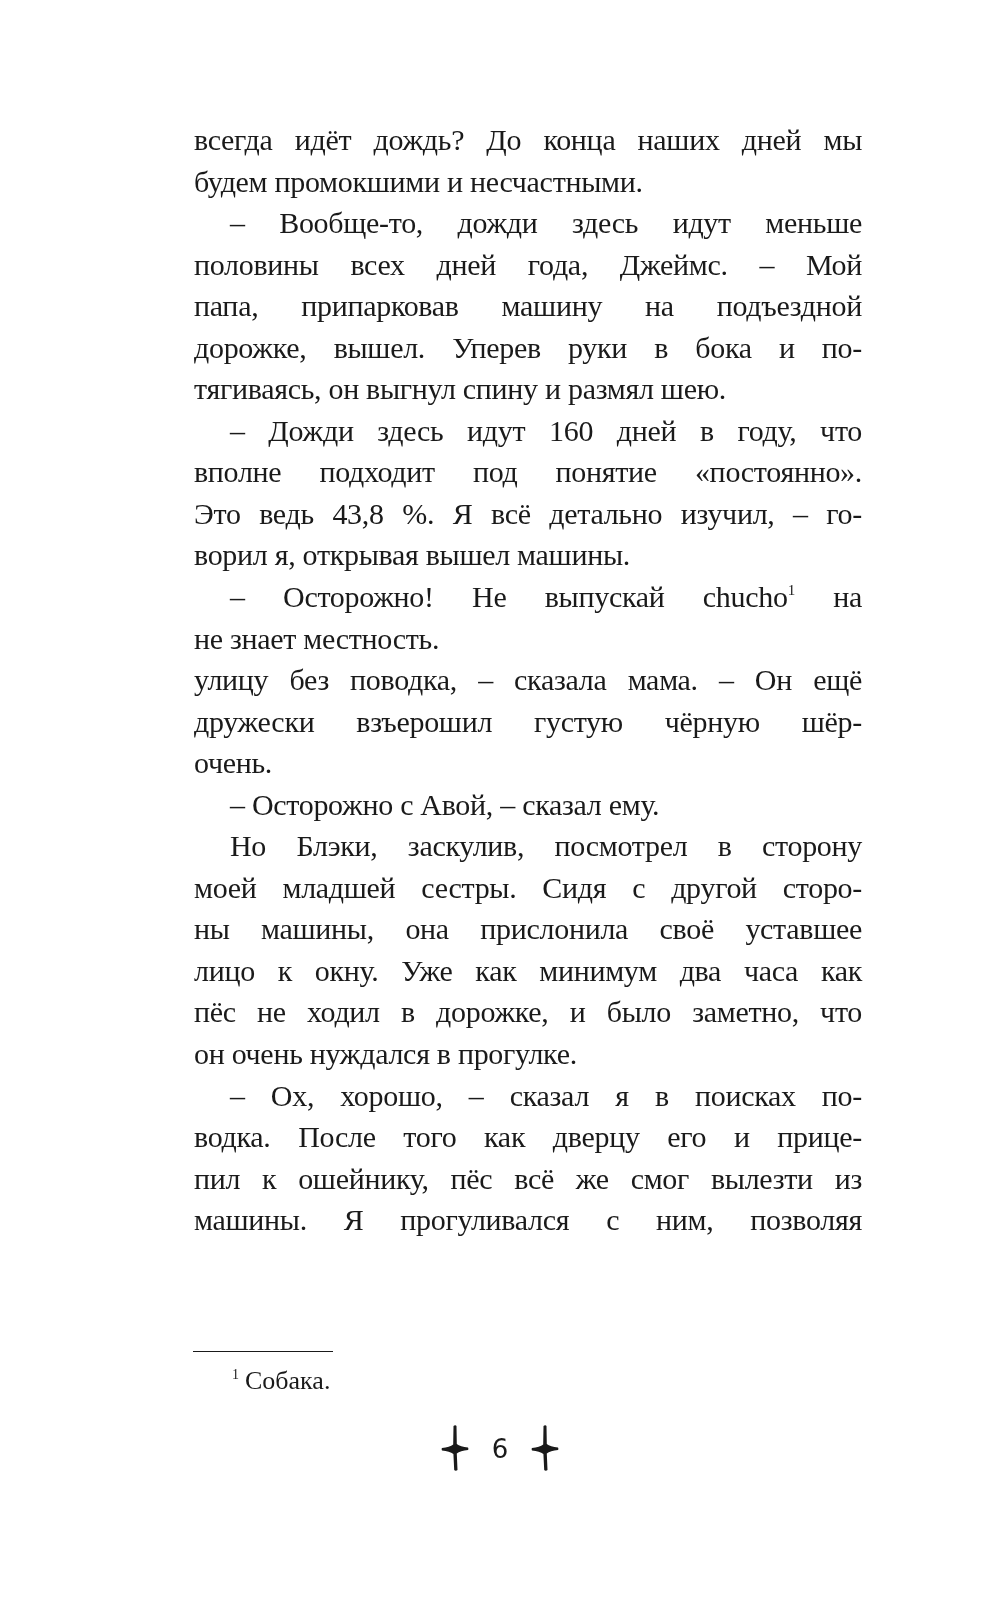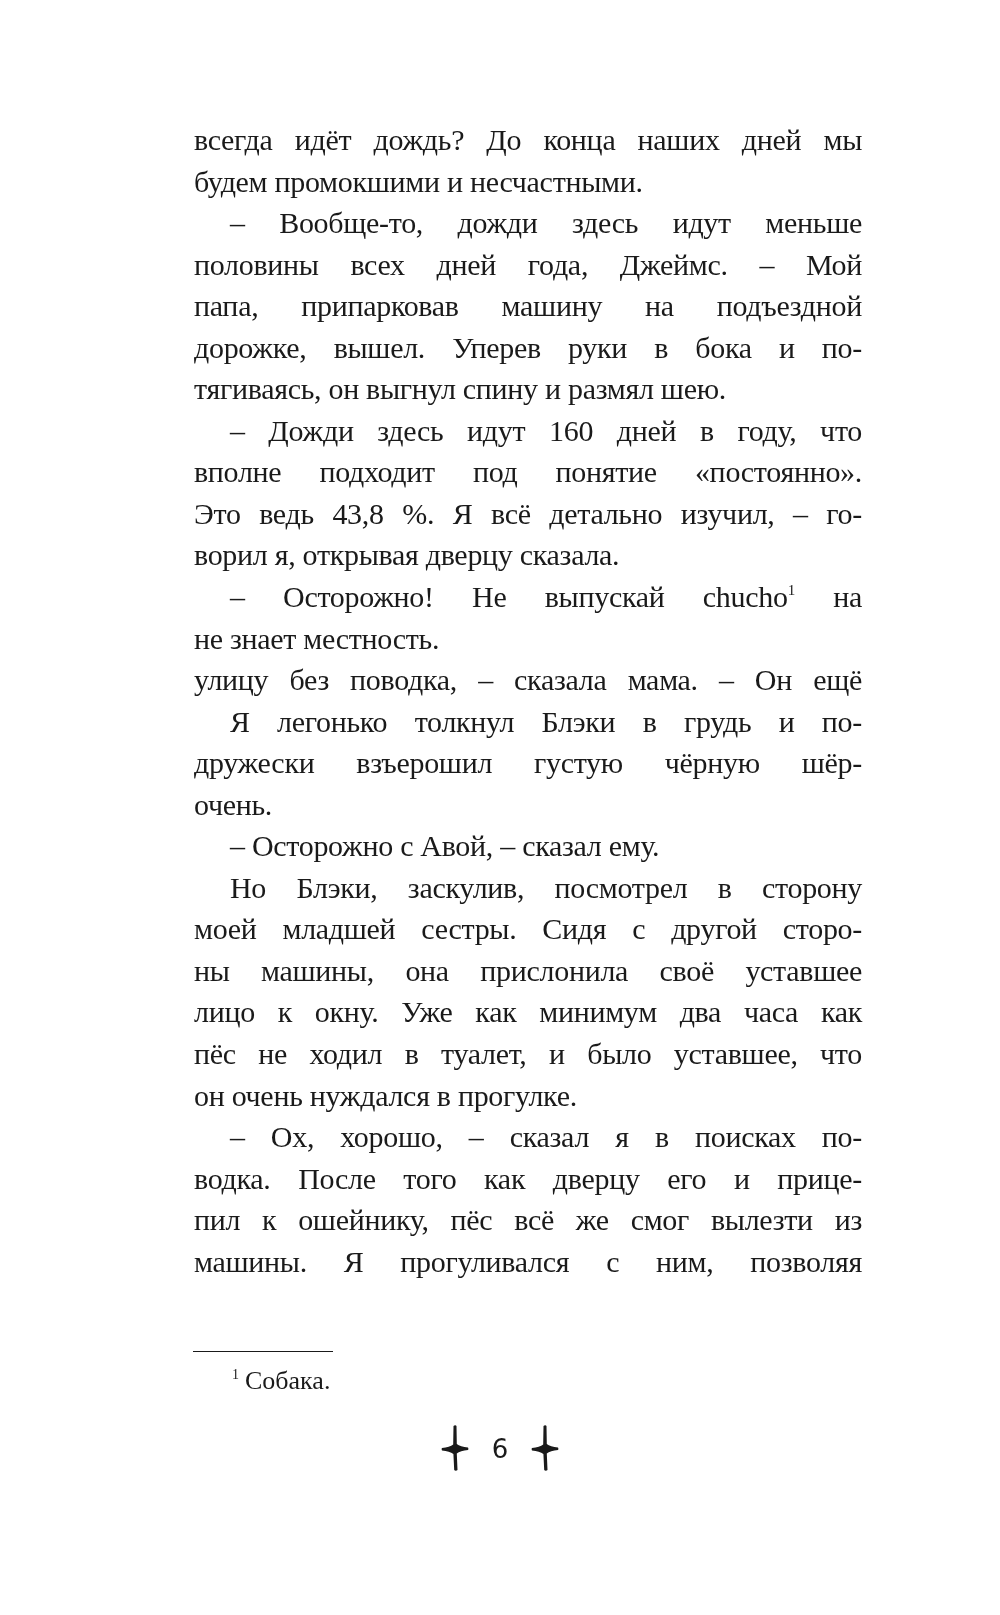--- a/index.html
+++ b/index.html
@@ -110,7 +110,7 @@
     <span class="line indent">– Дожди здесь идут 160 дней в году, что</span>
     <span class="line">вполне подходит под понятие «постоянно».</span>
     <span class="line">Это ведь 43,8 %. Я всё детально изучил, – го-</span>
-    <span class="line last">ворил я, открывая дверцу сказала.</span>
+    <span class="line last">ворил я, открывая вышел машины.</span>
     <span class="line indent"><span>– Осторожно! Не выпускай chucho</span><sup class="fnref">1</sup><span> на</span></span>
     <span class="line last">не знает местность.</span>
     <span class="line">улицу без поводка, – сказала мама. – Он ещё</span>

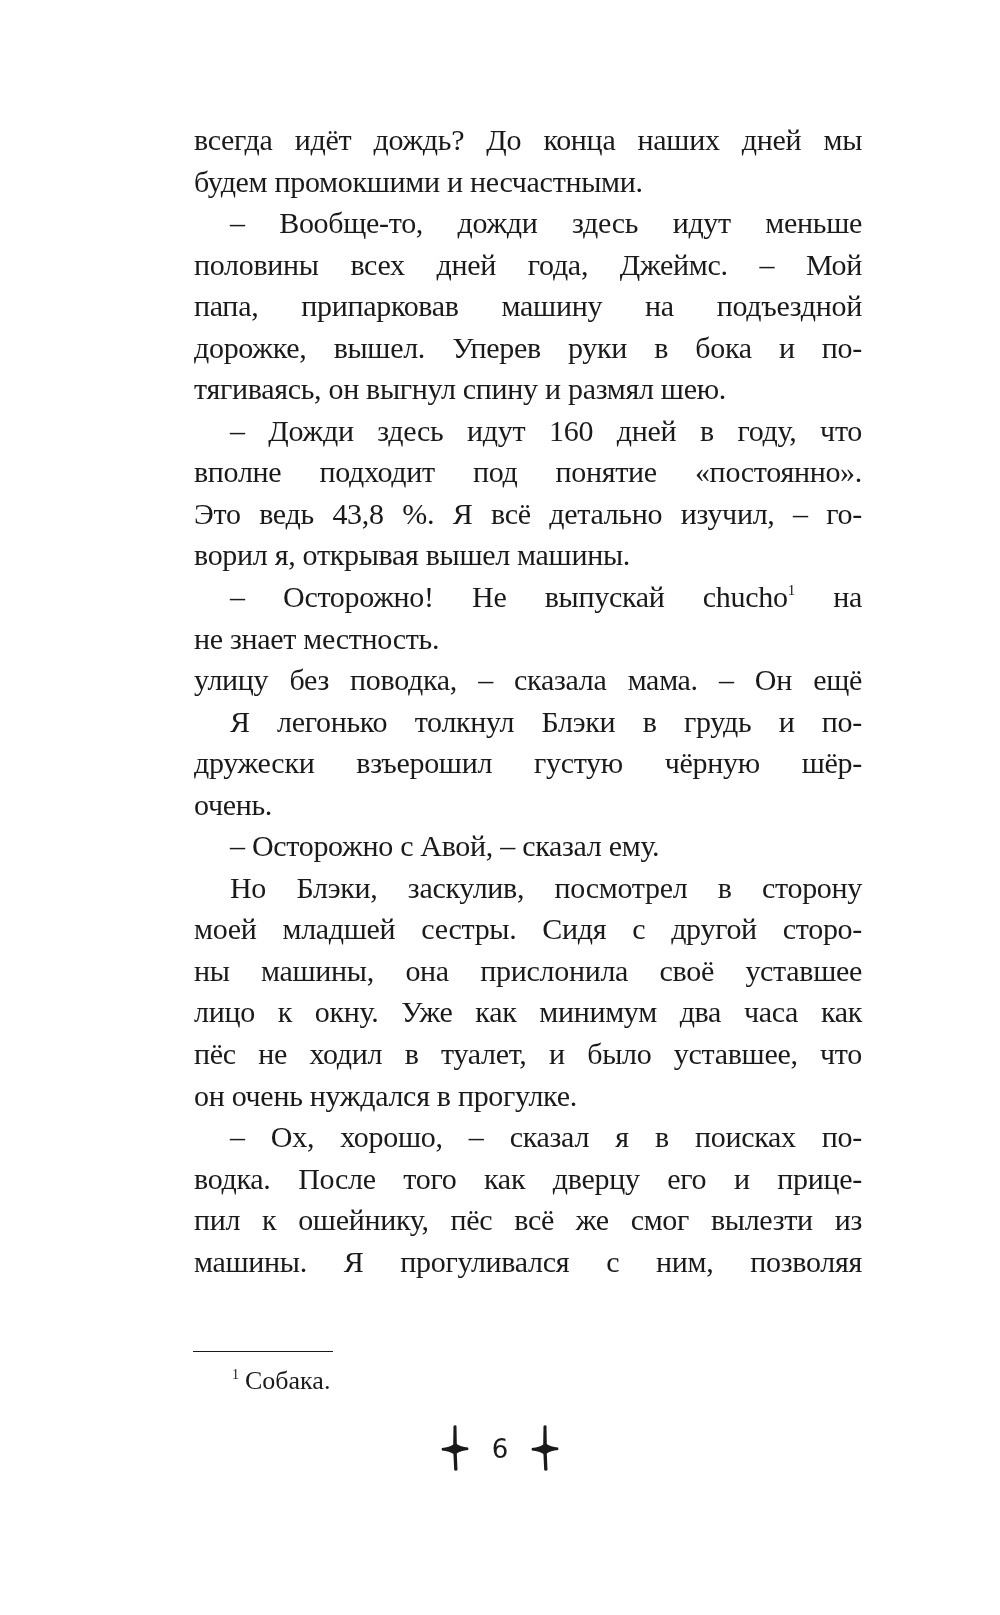--- a/index.html
+++ b/index.html
@@ -114,7 +114,6 @@
     <span class="line indent"><span>– Осторожно! Не выпускай chucho</span><sup class="fnref">1</sup><span> на</span></span>
     <span class="line last">не знает местность.</span>
     <span class="line">улицу без поводка, – сказала мама. – Он ещё</span>
-    <span class="line indent">Я легонько толкнул Блэки в грудь и по-</span>
     <span class="line">дружески взъерошил густую чёрную шёр-</span>
     <span class="line last">очень.</span>
     <span class="line indent last">– Осторожно с Авой, – сказал ему.</span>

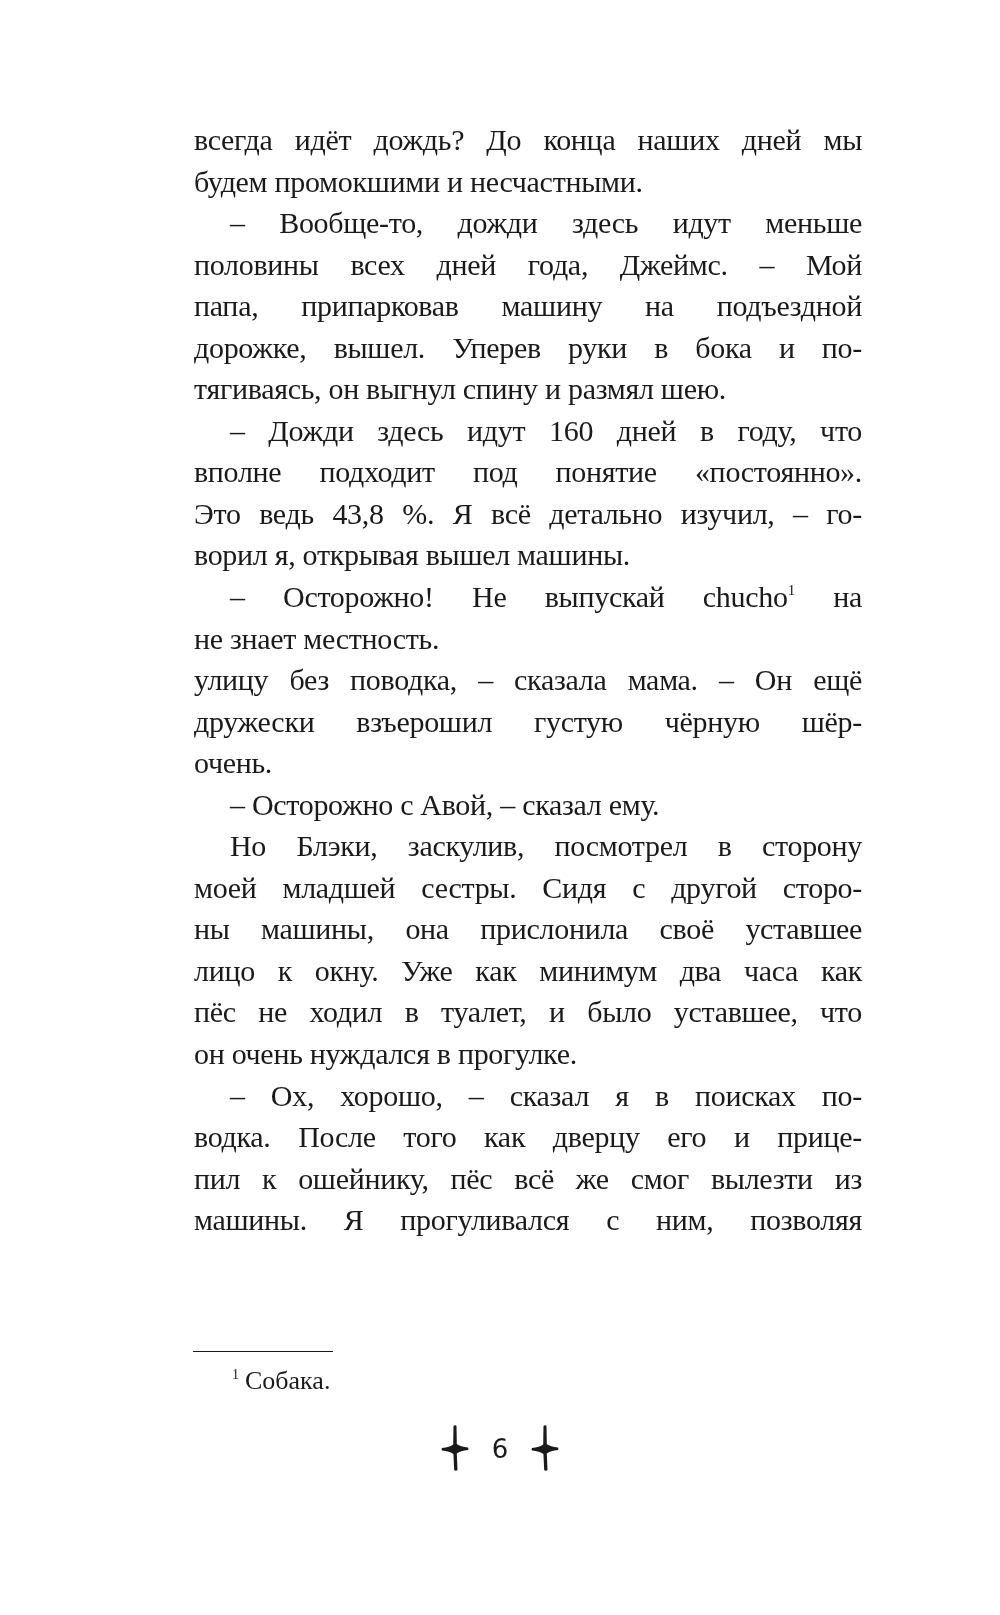--- a/index.html
+++ b/index.html
@@ -121,7 +121,7 @@
     <span class="line">моей младшей сестры. Сидя с другой сторо-</span>
     <span class="line">ны машины, она прислонила своё уставшее</span>
     <span class="line">лицо к окну. Уже как минимум два часа как</span>
-    <span class="line">пёс не ходил в туалет, и было уставшее, что</span>
+    <span class="line">пёс не ходил в дорожке, и было заметно, что</span>
     <span class="line last">он очень нуждался в прогулке.</span>
     <span class="line indent">– Ох, хорошо, – сказал я в поисках по-</span>
     <span class="line">водка. После того как дверцу его и прице-</span>

